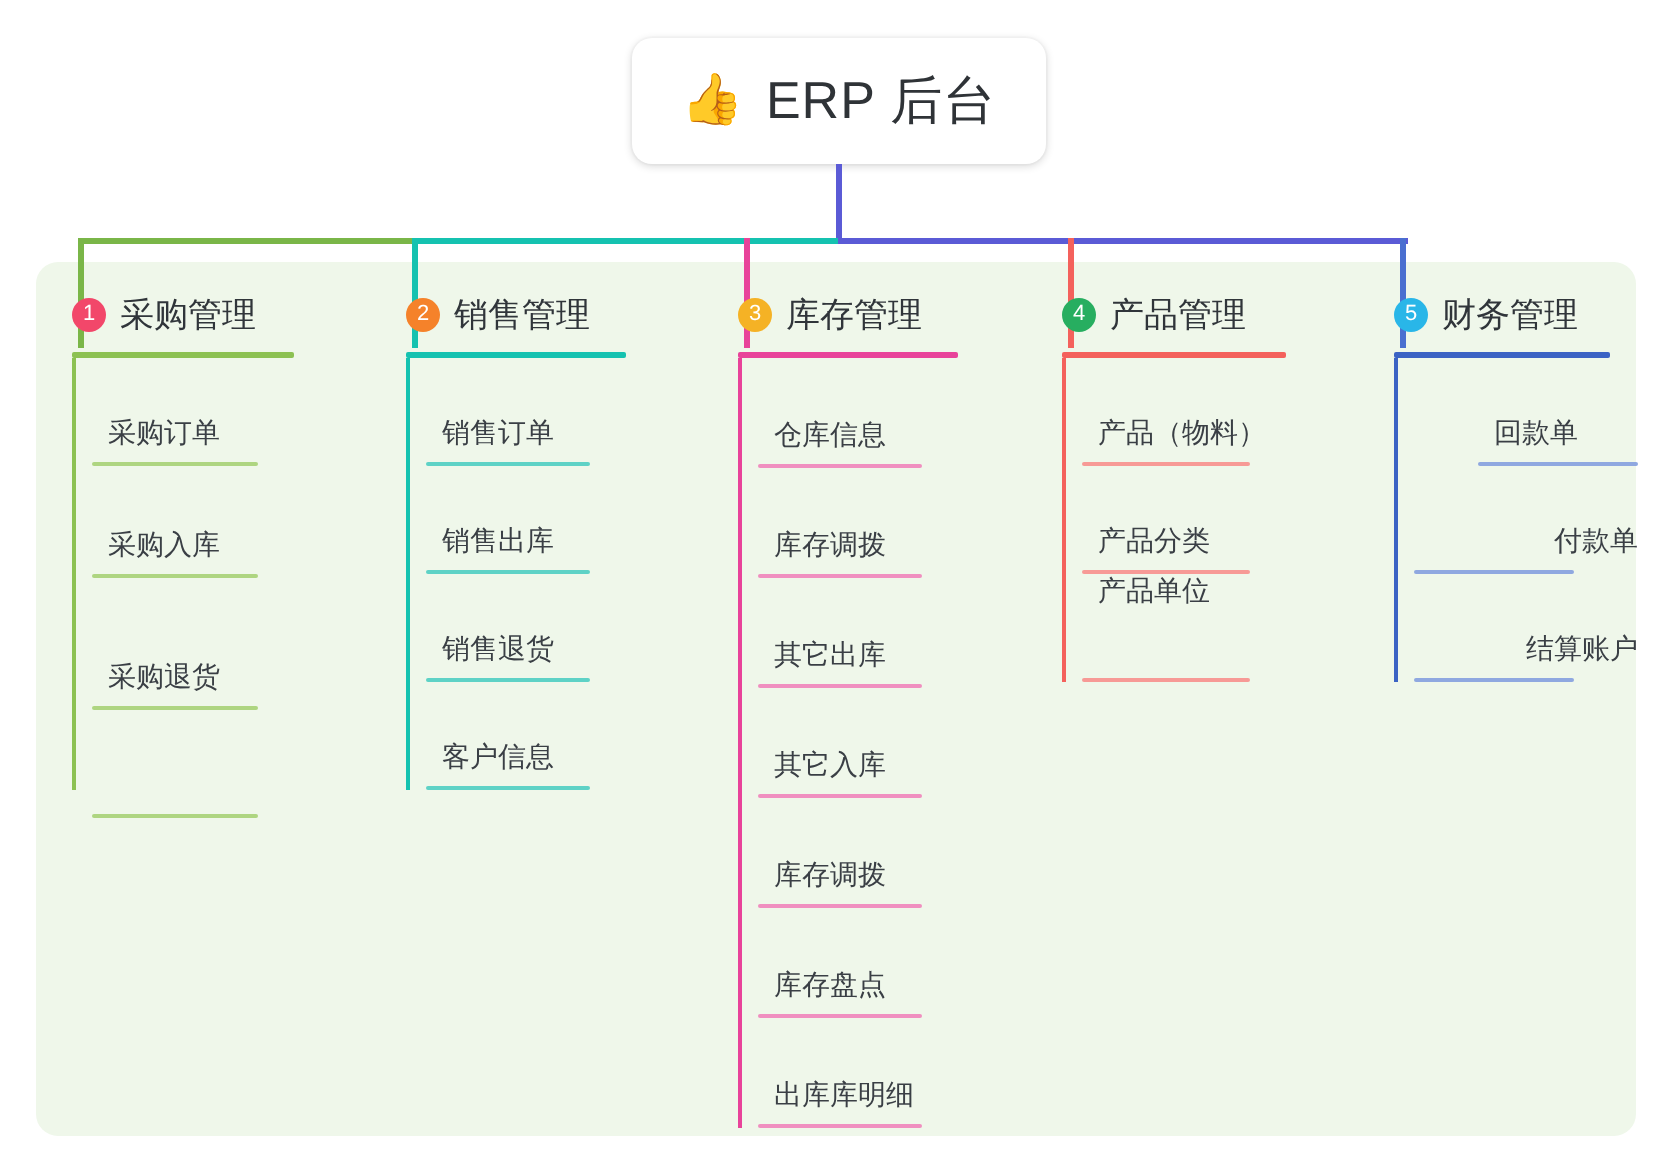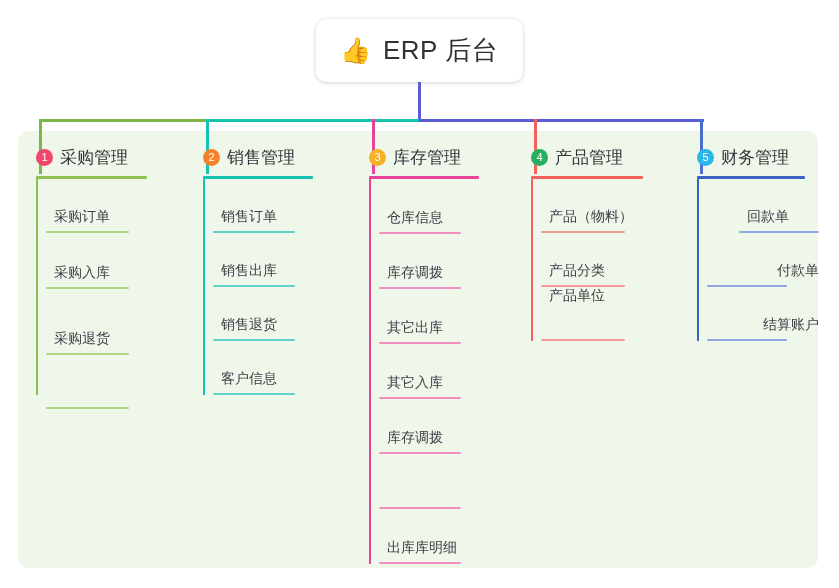--- a/index.html
+++ b/index.html
@@ -178,6 +178,7 @@
             <div class="leaf-rule" style="background: rgb(240, 143, 192); width: 82px;"></div>
           </div>
           <div class="leaf" style="height: 55px;">
+            <div class="leaf-text">库存盘点</div>
             <div class="leaf-rule" style="background: rgb(240, 143, 192); width: 82px;"></div>
           </div>
           <div class="leaf" style="height: 55px;">

